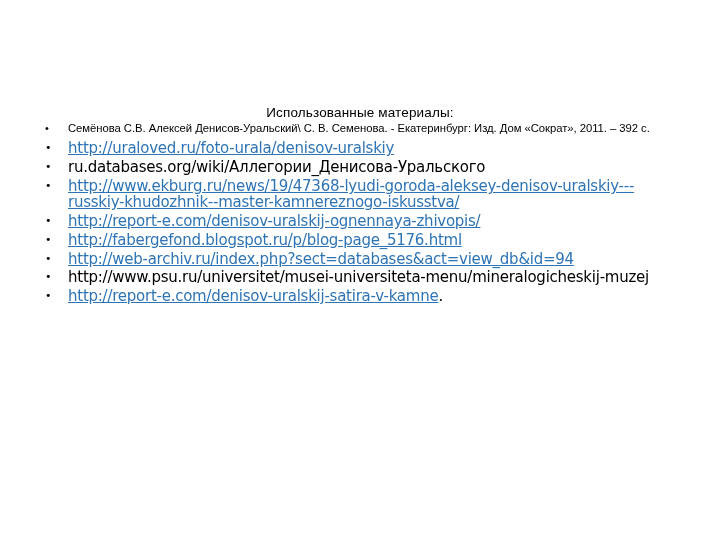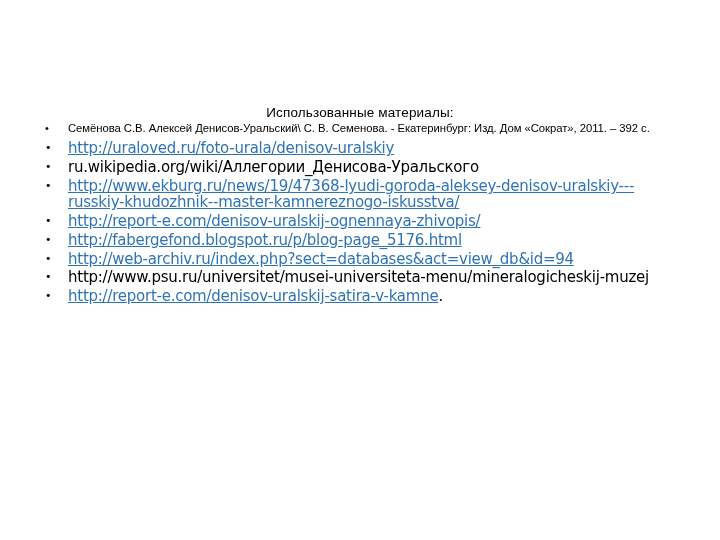--- a/index.html
+++ b/index.html
@@ -99,7 +99,7 @@
   <ul class="body-list">
       <li class="bullet-item ref plain"><span>Семёнова С.В. Алексей Денисов-Уральский\ С. В. Семенова. - Екатеринбург: Изд. Дом «Сократ», 2011. – 392 с.</span></li>
       <li class="bullet-item url"><span class="link">http://uraloved.ru/foto-urala/denisov-uralskiy</span></li>
-      <li class="bullet-item url plain"><span>ru.wikipedia.org/wiki/Аллегории_Денисова-Уральского</span></li>
+      <li class="bullet-item url plain"><span>ru.databases.org/wiki/Аллегории_Денисова-Уральского</span></li>
       <li class="bullet-item url"><span class="link">http://www.ekburg.ru/news/19/47368-lyudi-goroda-aleksey-denisov-uralskiy---russkiy-khudozhnik--master-kamnereznogo-iskusstva/</span></li>
       <li class="bullet-item url"><span class="link">http://report-e.com/denisov-uralskij-ognennaya-zhivopis/</span></li>
       <li class="bullet-item url"><span class="link">http://fabergefond.blogspot.ru/p/blog-page_5176.html</span></li>

